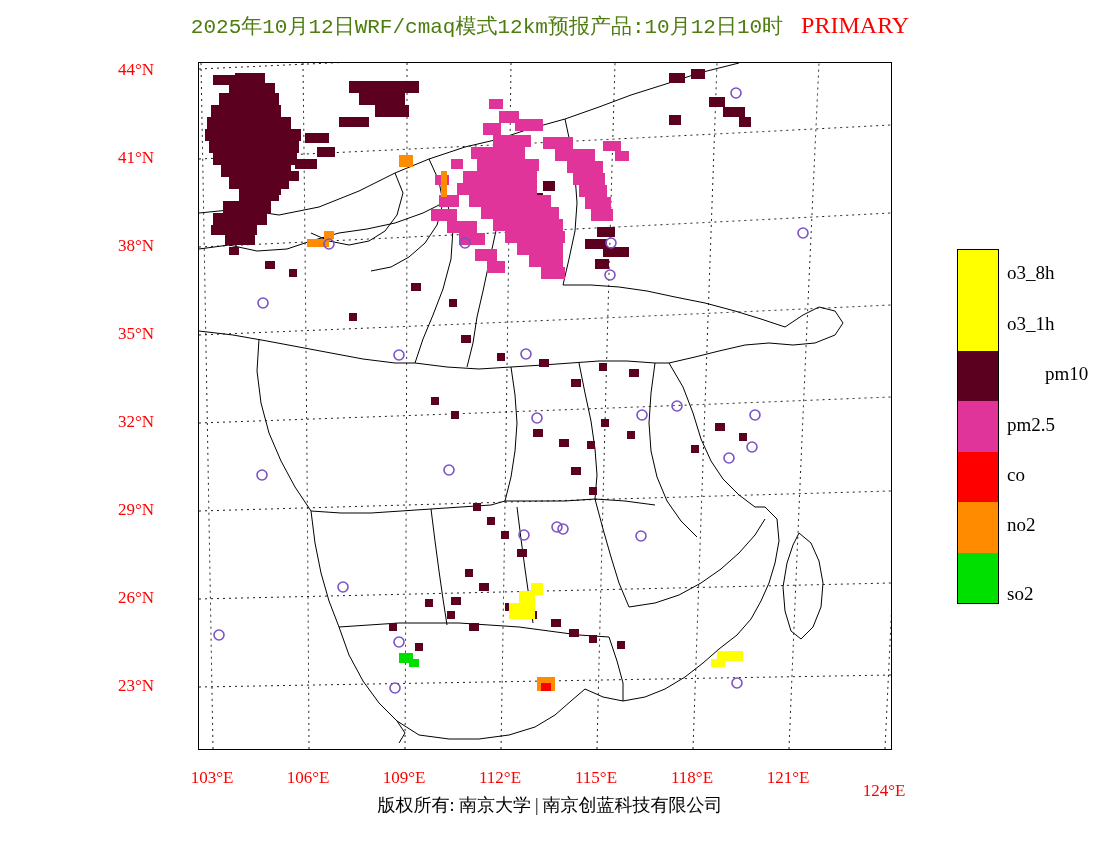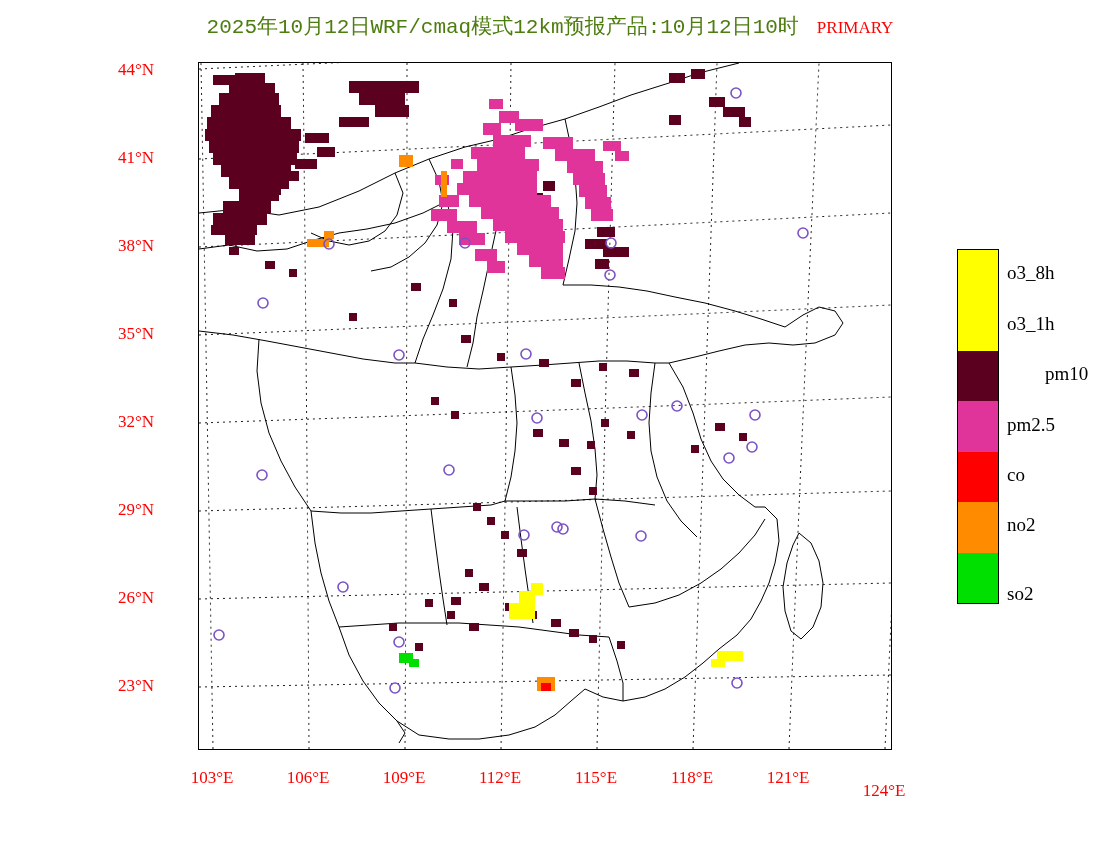--- a/index.html
+++ b/index.html
@@ -37,7 +37,7 @@
   }
   .title-primary {
     font-family: "Liberation Serif", serif;
-    font-size: 17px;
+    font-size: 24px;
     color: #ff0000;
     margin-left: 18px;
   }

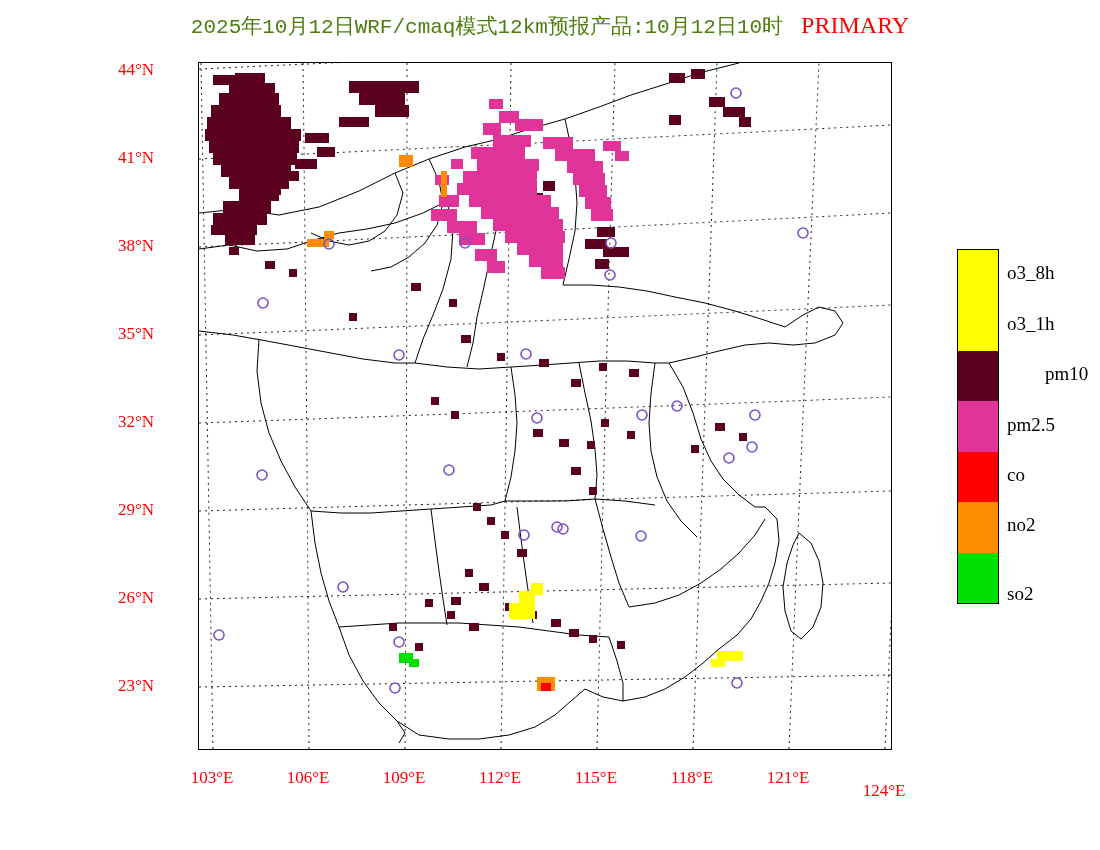--- a/index.html
+++ b/index.html
@@ -422,6 +422,9 @@
       </div>
   </div>
 
+  <div class="footer">
+    <span>版权所有: 南京大学</span><span>|</span><span>南京创蓝科技有限公司</span>
+  </div>
 
 </div>
 

